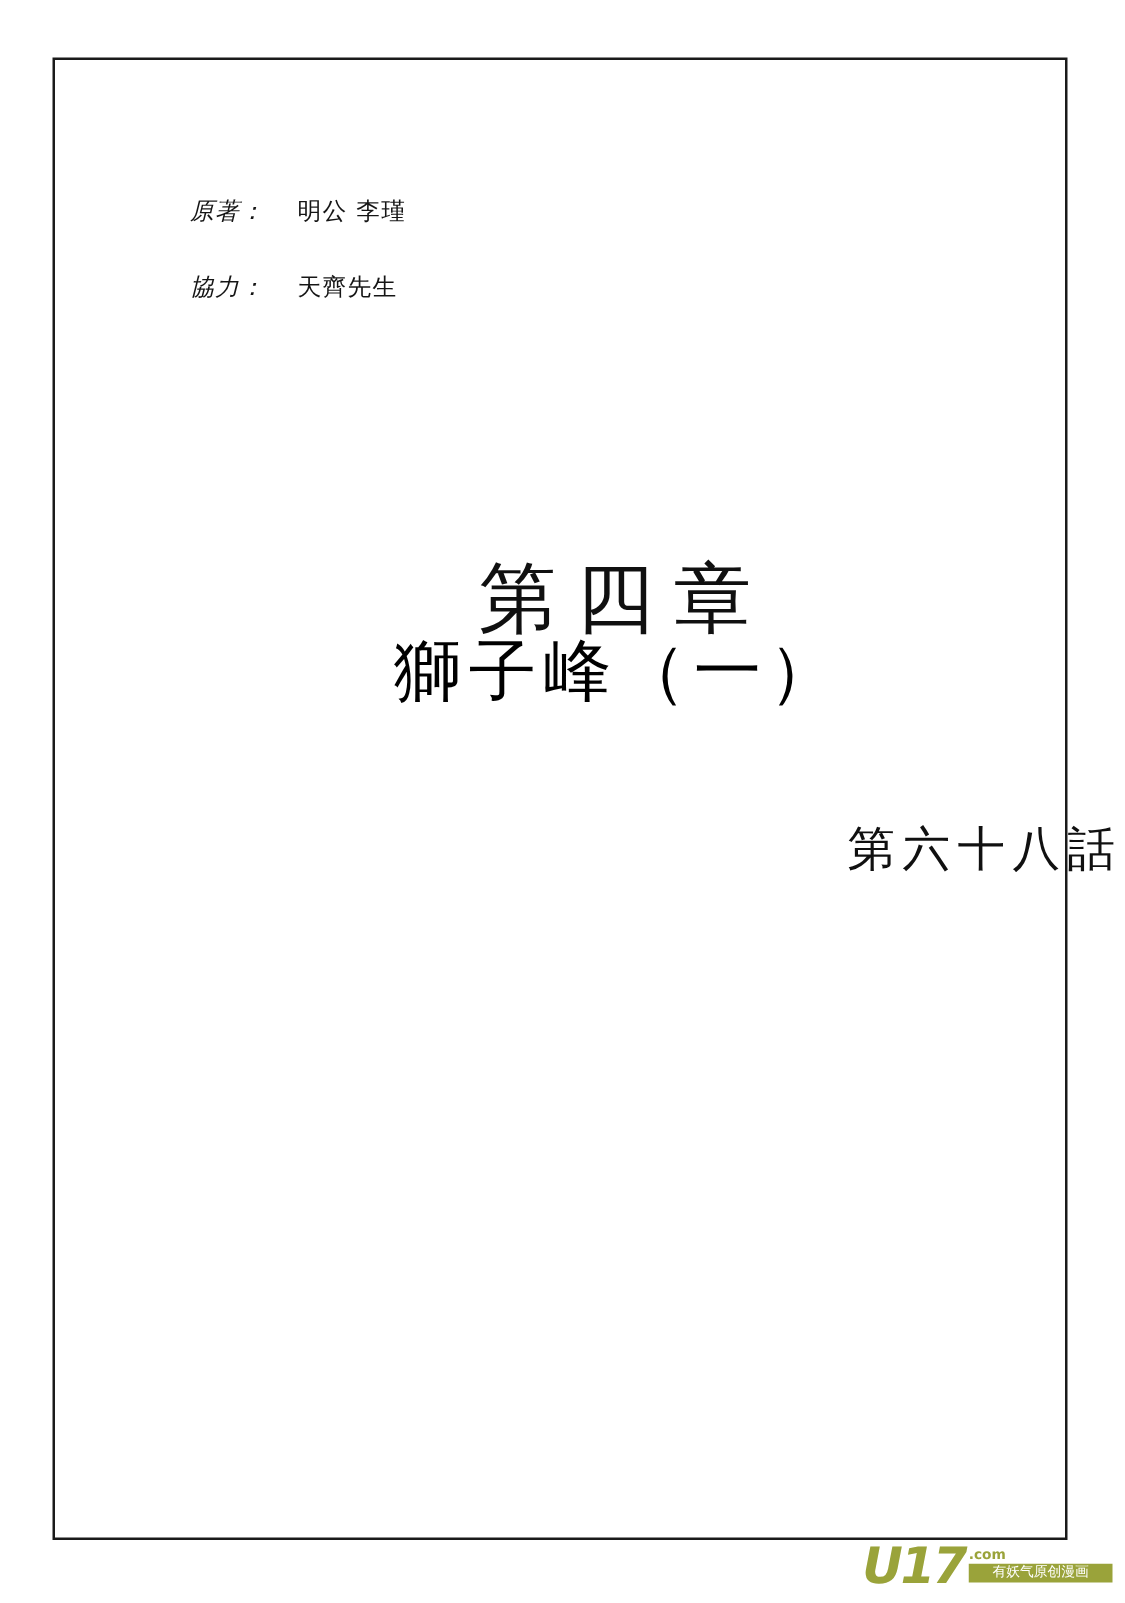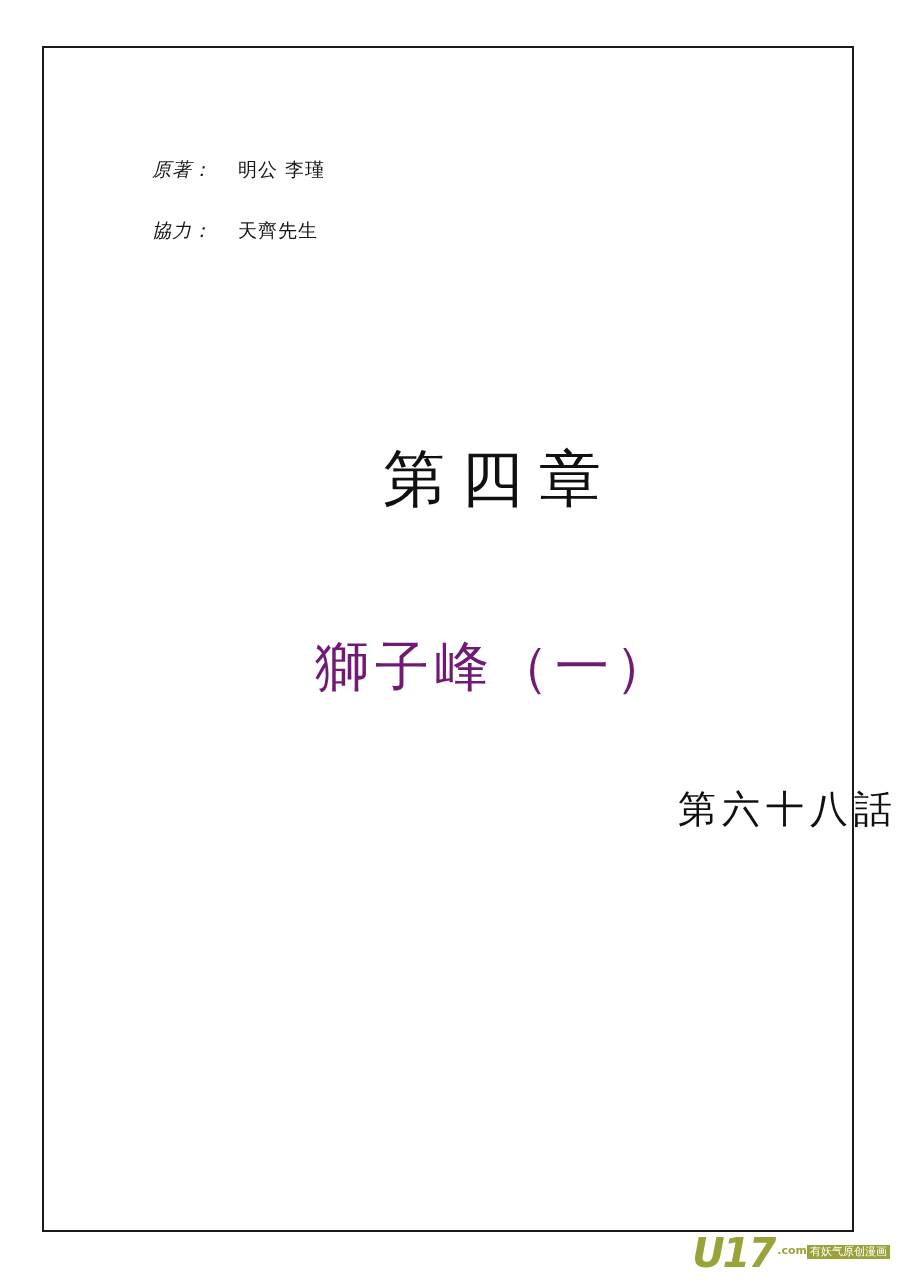--- a/index.html
+++ b/index.html
@@ -82,9 +82,8 @@
     font-family: "DejaVu Serif", serif;
     font-size: 54px;
     letter-spacing: 6px;
-    color: #701a75;
+    color: #000000;
     line-height: 1.0;
-    margin-top: 130px;
     padding-left: 6px;
   }
 

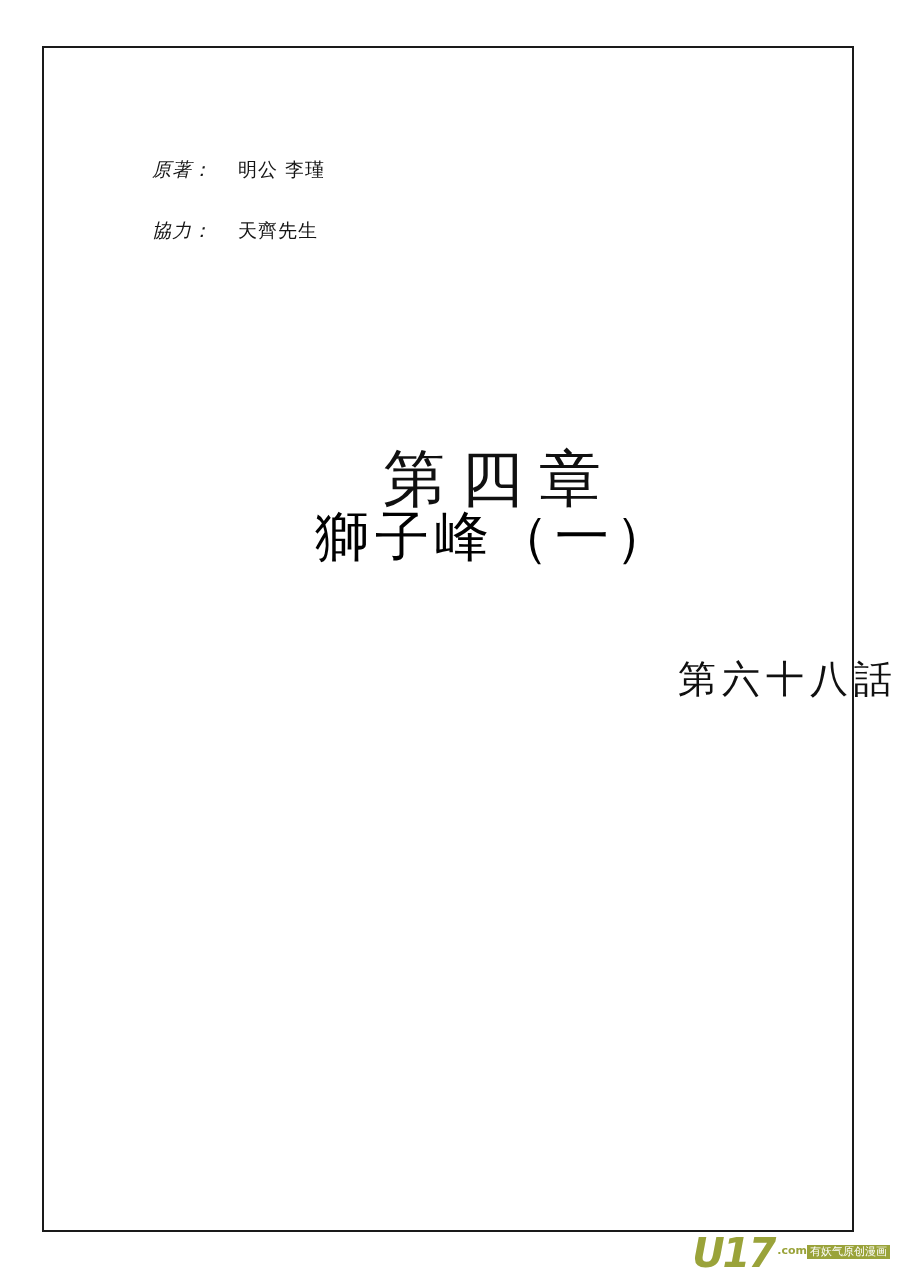--- a/index.html
+++ b/index.html
@@ -122,7 +122,7 @@
   }
   .wm-right {
     display: flex;
-    flex-direction: row;
+    flex-direction: column;
     align-items: flex-start;
     margin-left: 3px;
     padding-bottom: 2px;

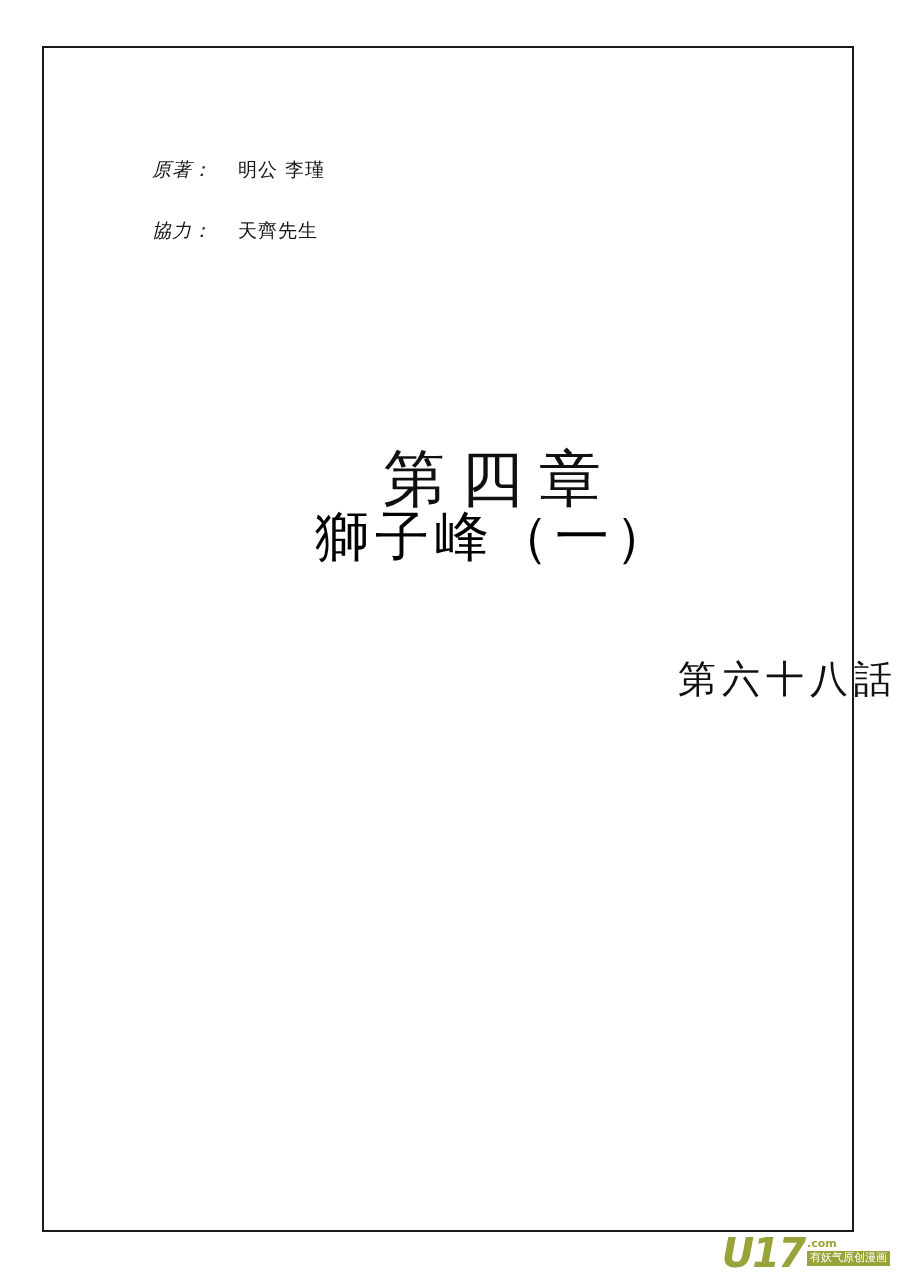--- a/index.html
+++ b/index.html
@@ -140,7 +140,7 @@
     font-size: 11px;
     color: #ffffff;
     background: #9aa33a;
-    padding: 1px 3px;
+    padding: 1px 19px;
     line-height: 1.1;
     letter-spacing: 0px;
     white-space: nowrap;

